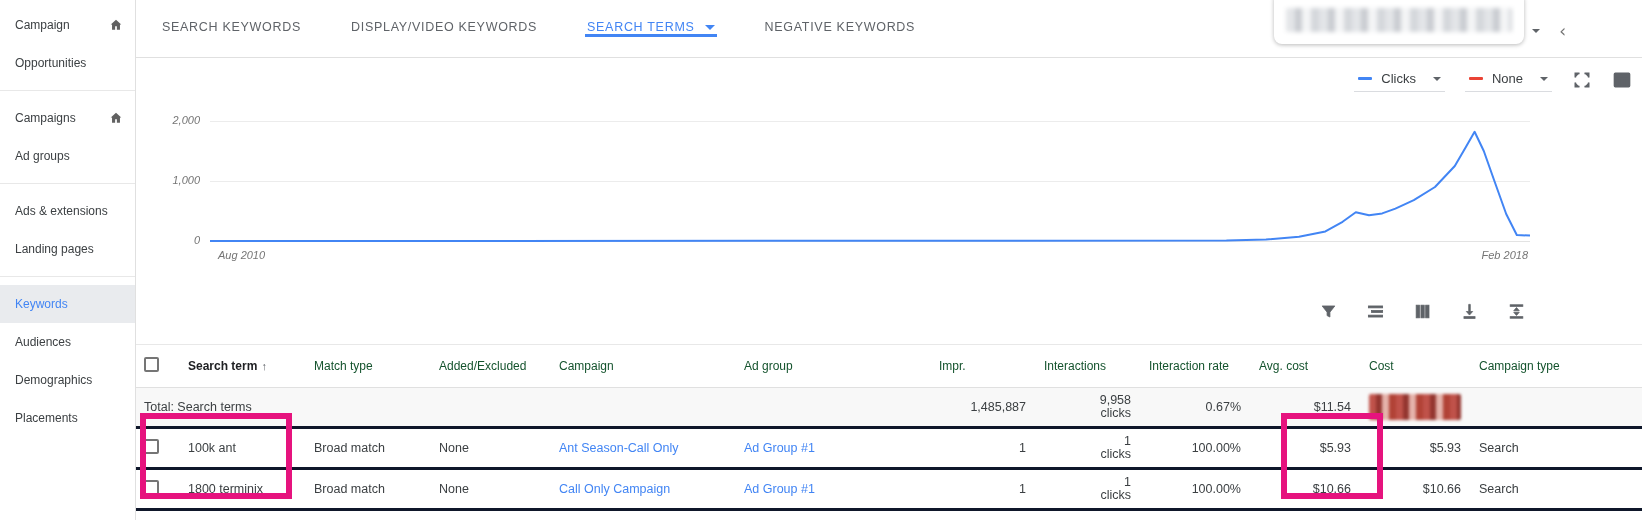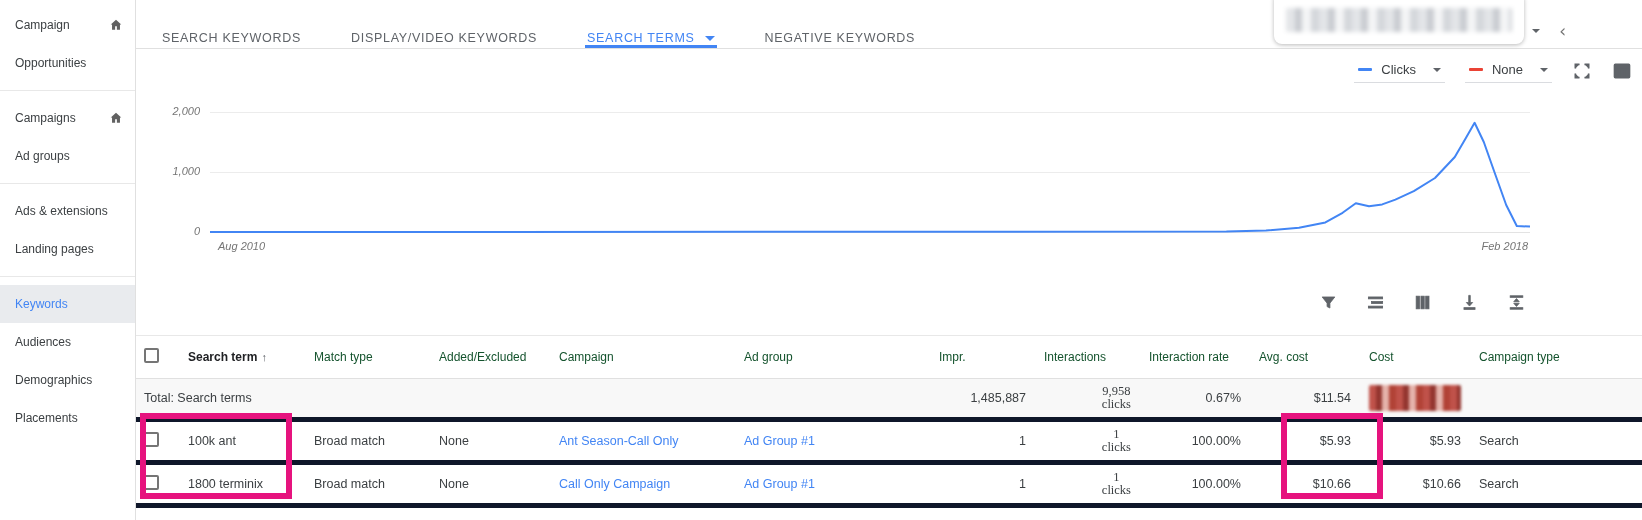--- a/index.html
+++ b/index.html
@@ -28,7 +28,7 @@
 
   
   .tabbar {
-    display:flex; align-items:flex-end; height:49px; border-bottom:1px solid #e0e0e0;
+    display:flex; align-items:center; height:58px; border-bottom:1px solid #e0e0e0;
     padding-left:24px; gap:46px;
   }
   .tab {

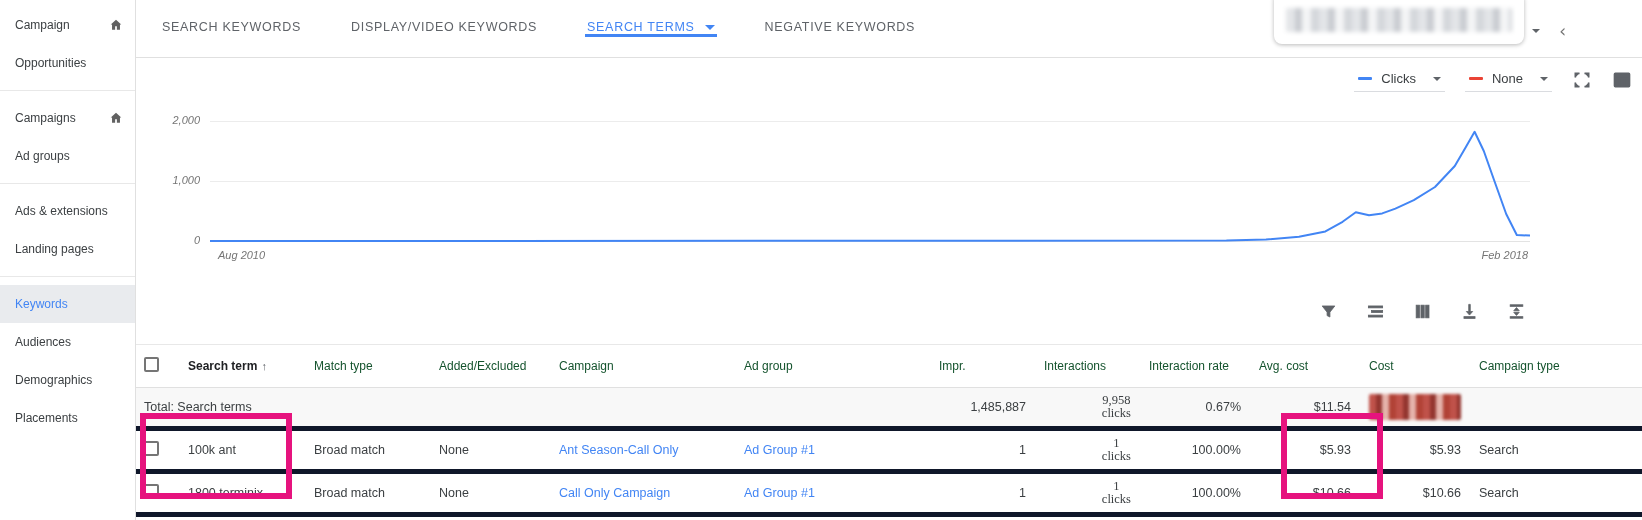--- a/index.html
+++ b/index.html
@@ -92,7 +92,7 @@
   .report th.sorted { font-weight:bold; color:#202124; }
   .report td {
     font-size:12.5px; color:#3c4043; padding:6px 10px 6px 8px;
-    border-bottom:5px solid #0f172a; white-space:nowrap; overflow:hidden;
+    border-bottom:3px solid #0f172a; white-space:nowrap; overflow:hidden;
     height:40px; vertical-align:middle;
   }
   .num { text-align:right; }

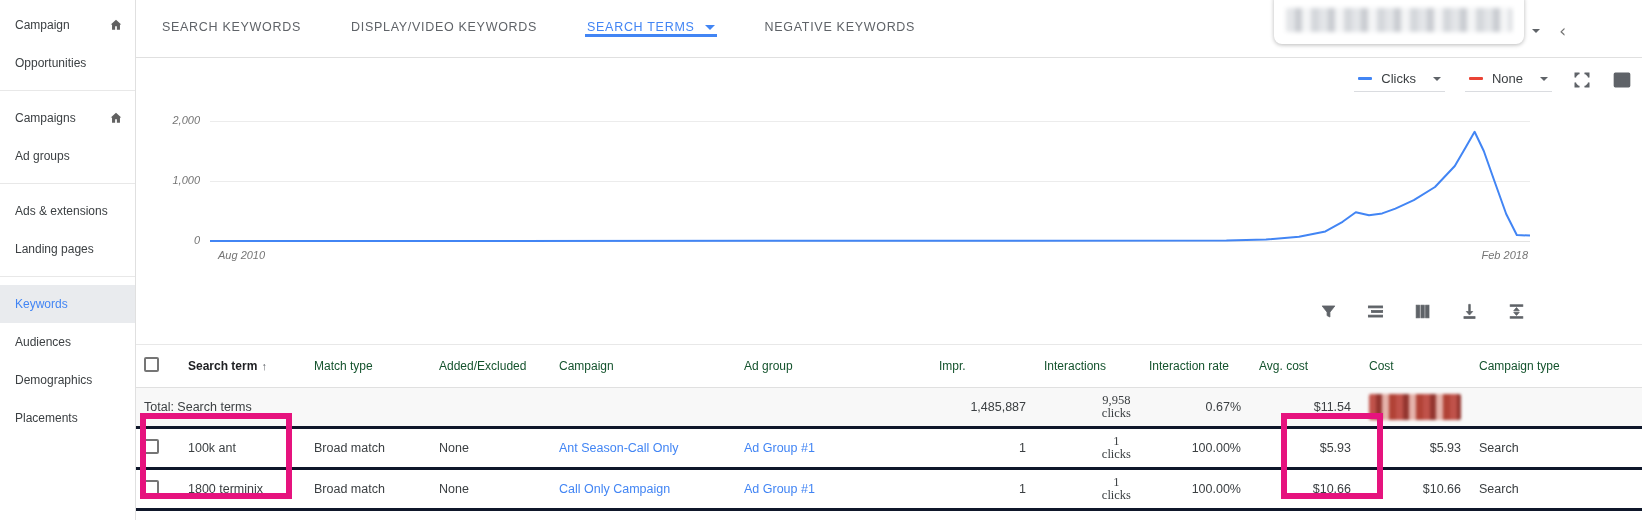--- a/index.html
+++ b/index.html
@@ -97,7 +97,7 @@
   }
   .num { text-align:right; }
   .report tr.total td { background:#f8f8f8; }
-  .two-line { line-height:13px; display:inline-block; text-align:center;font-family:Liberation Serif, serif; }
+  .two-line { line-height:13px; display:inline-block; text-align:right; }
   .two-line .sub { display:block; }
   .checkbox {
     width:15px; height:15px; border:2px solid #757575; border-radius:2px;

